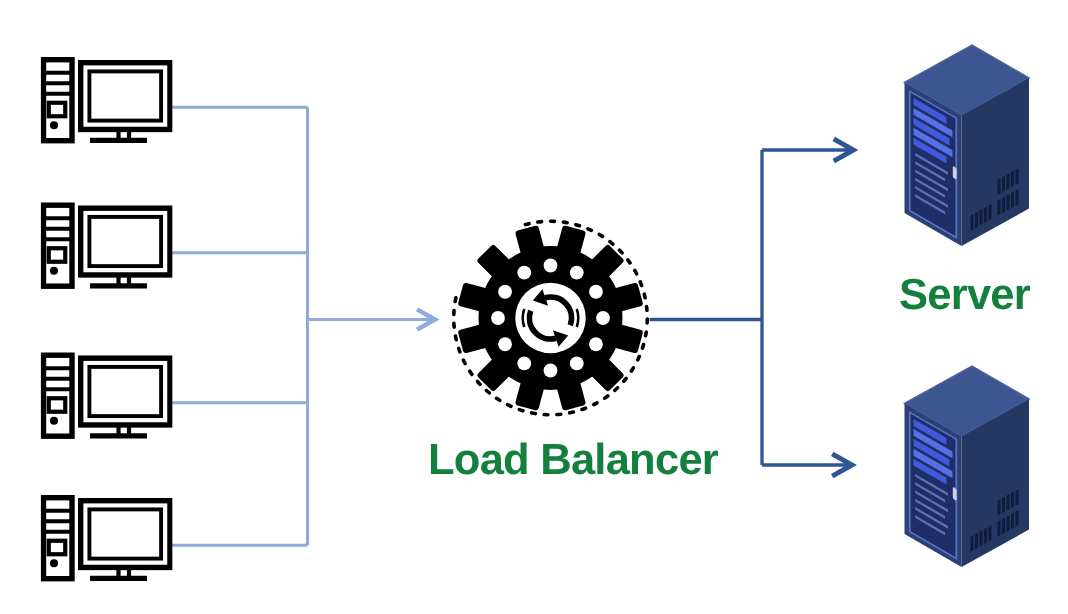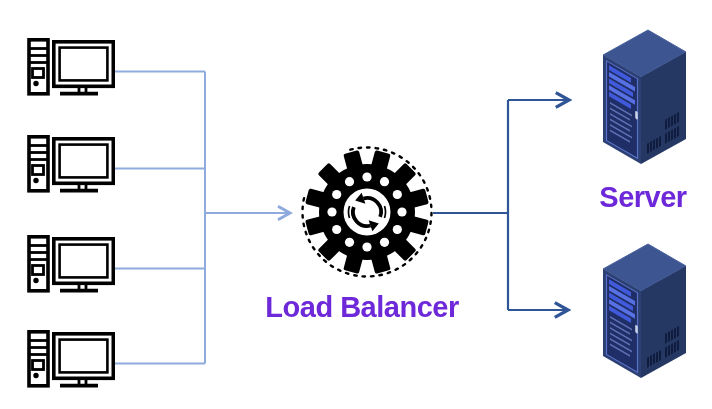--- a/index.html
+++ b/index.html
@@ -10,7 +10,7 @@
   }
   .abs{position:absolute;}
   .diagram-label{
-    font-weight:bold;font-size:29px;line-height:1.05;color:#6d28d9;
+    font-weight:bold;font-size:29px;line-height:1.05;color:#15803d;
     text-align:center;letter-spacing:-0.5px;white-space:nowrap;
   }
   svg{display:block;}

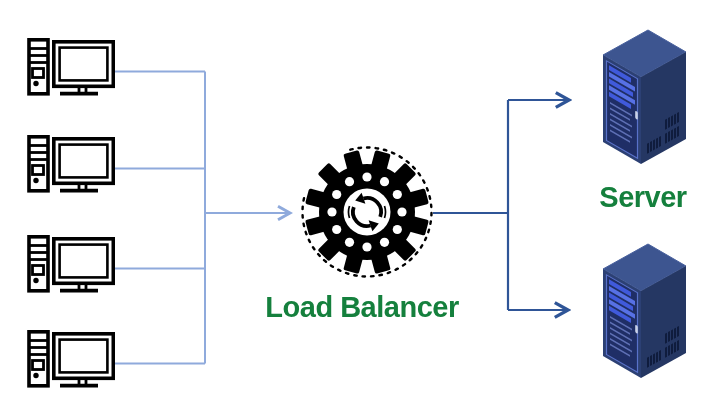--- a/index.html
+++ b/index.html
@@ -183,7 +183,7 @@
       <use href="#icon-server"></use>
     </svg>
 
-  <div class="abs diagram-label" style="left:252px;top:292px;width:220px">Load Balancer</div>
+  <div class="abs diagram-label" style="left:272px;top:292px;width:220px">Load Balancer</div>
   <div class="abs diagram-label" style="left:578px;top:182px;width:130px">Server</div>
 
 </div>

